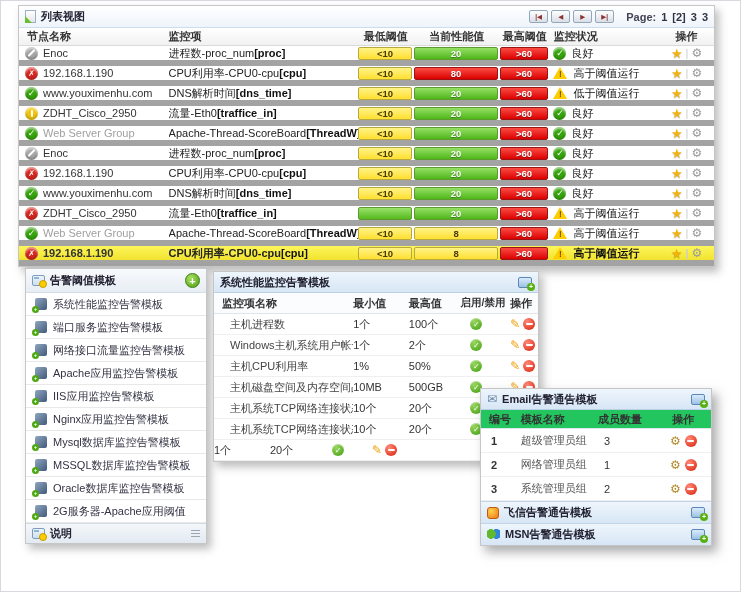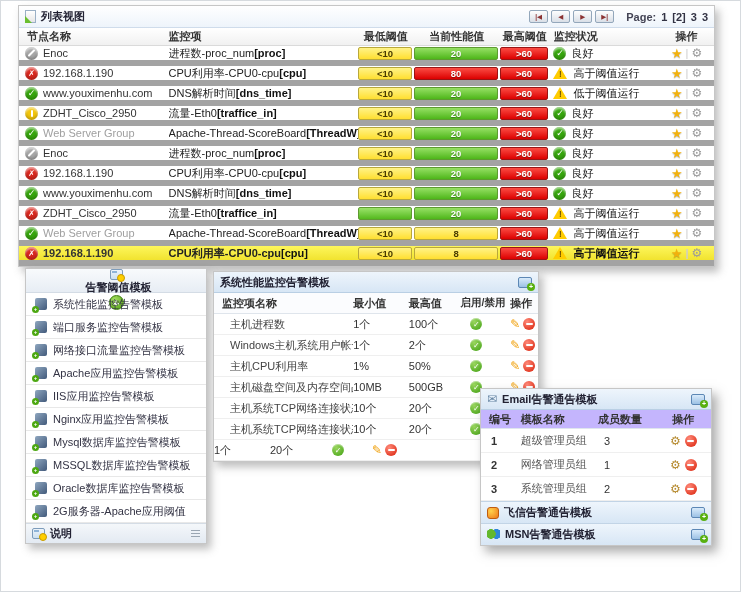--- a/index.html
+++ b/index.html
@@ -86,7 +86,7 @@
   
   #left { left:25px; top:268px; width:182px; }
   .phead { height:24px; display:flex; align-items:center; padding:0 6px;
-           background:linear-gradient(#f8fafc,#e7edf4); border-bottom:1px solid #d4dce5;flex-direction:column; }
+           background:linear-gradient(#f8fafc,#e7edf4); border-bottom:1px solid #d4dce5; }
   .phead .ptitle { font-weight:bold; color:#223; margin-left:5px; white-space:nowrap; }
   .grdicon { width:13px; height:11px; border:1px solid #7d9cbb; border-radius:2px; flex:none;
              background:linear-gradient(#eef4fa,#cde0f0); position:relative; }

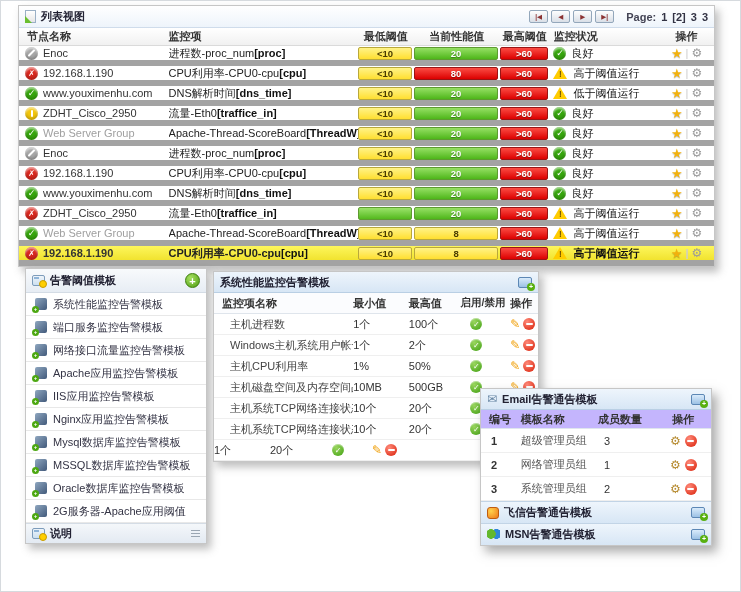--- a/index.html
+++ b/index.html
@@ -145,7 +145,7 @@
   #email { left:480px; top:388px; width:232px; z-index:9; box-shadow:5px 6px 10px rgba(90,90,90,.5); }
   .env { color:#6b89a6; font-size:12px; line-height:12px; } .env::after { content:"✉"; }
   .ech { height:19px; display:flex; align-items:center; font-weight:bold; color:#333;
-         background:#c4b5fd; border-bottom:1px solid #dfe6ee; }
+         background:#22c55e; border-bottom:1px solid #dfe6ee; }
   .ech .e-id { width:40px; padding-left:8px; }
   .ech .e-name { width:78px; } .ech .e-mem { width:58px; } .ech .e-ops { width:56px; text-align:center; }
   .erow { height:24px; display:flex; align-items:center; border-bottom:1px solid #efefef; }

